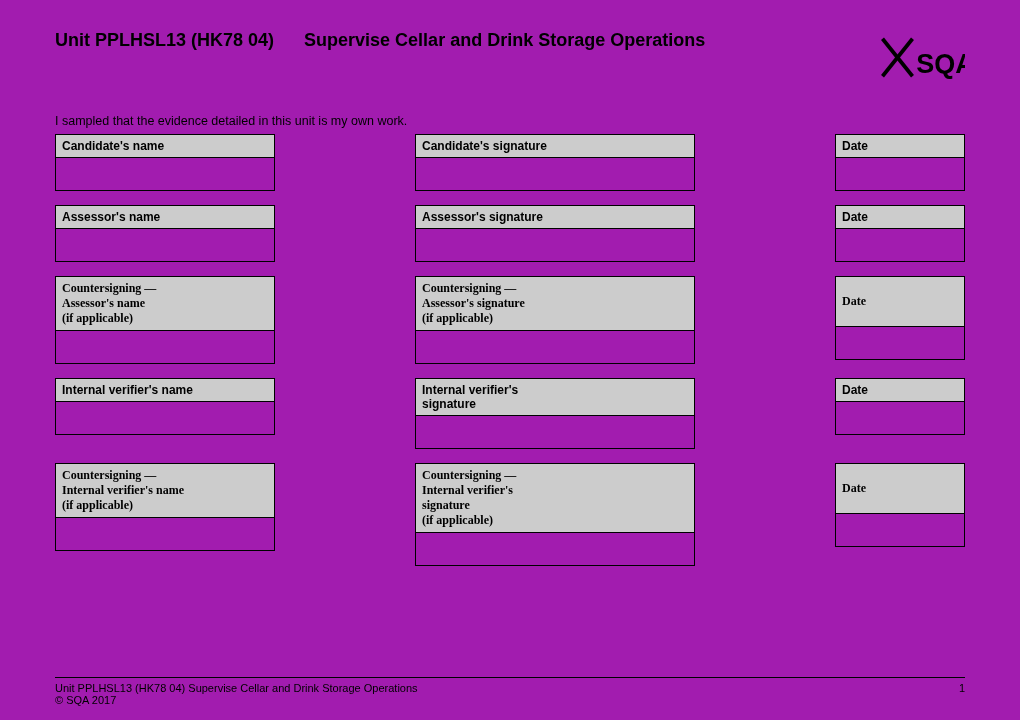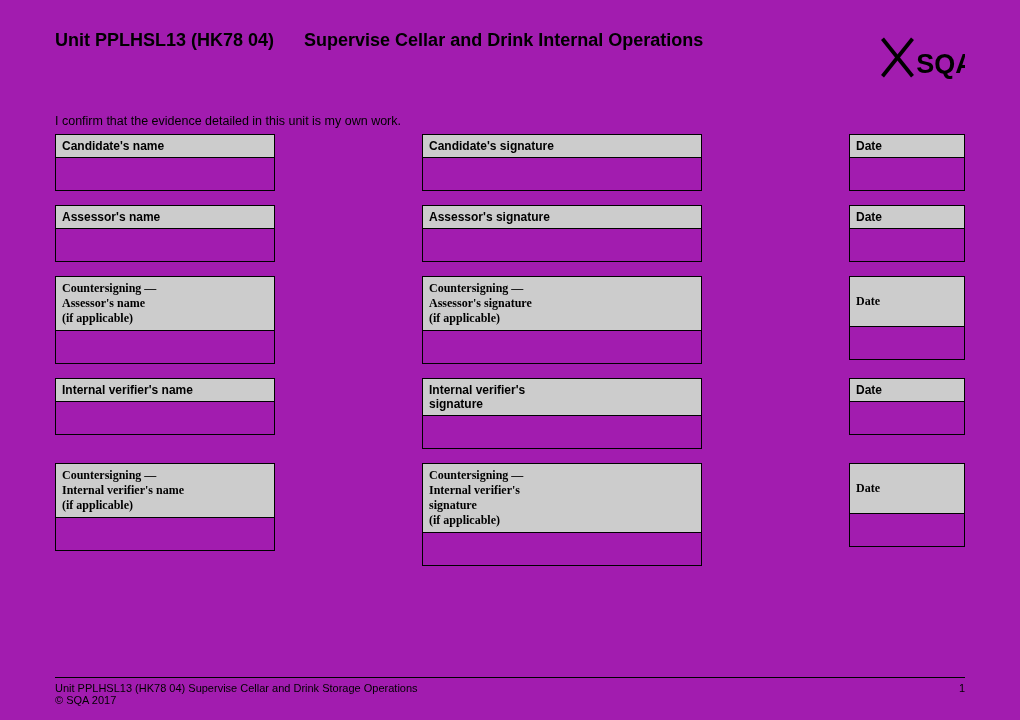--- a/index.html
+++ b/index.html
@@ -105,7 +105,7 @@
     <div class="header-title">
       <div class="title-line">
         <span>Unit PPLHSL13 (HK78 04)</span>
-        <span>Supervise Cellar and Drink Internal Operations</span>
+        <span>Supervise Cellar and Drink Storage Operations</span>
       </div>
     </div>
 

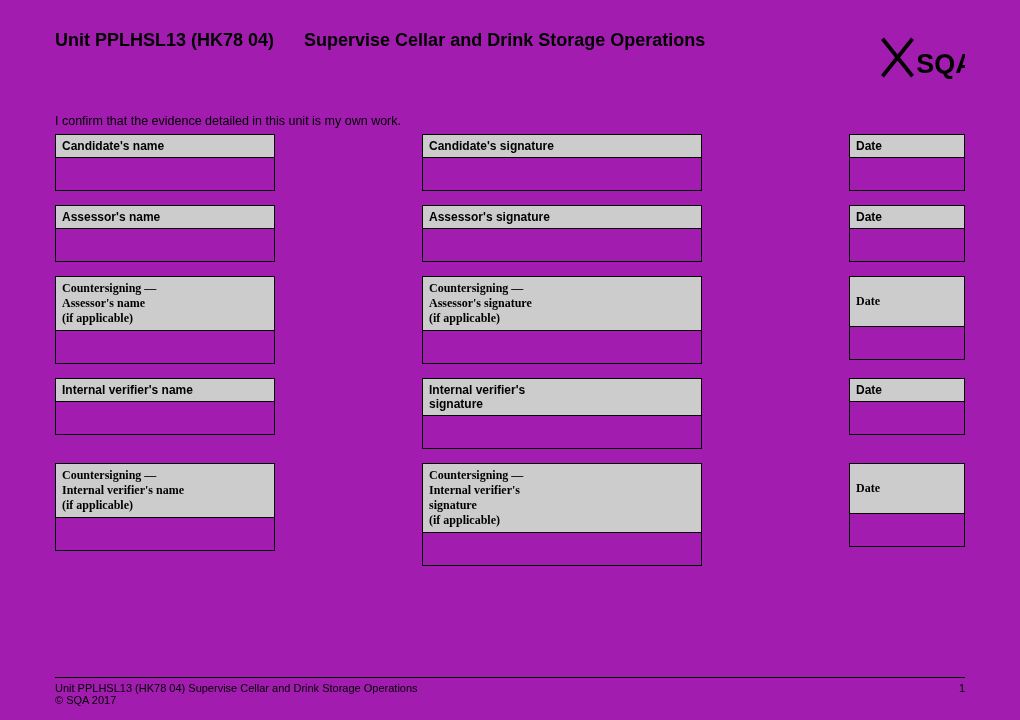--- a/index.html
+++ b/index.html
@@ -118,7 +118,7 @@
     </svg>
   </div>
 
-  <p class="confirm-text">I confirm that the evidence detailed in this unit is my own work.</p>
+  <p class="confirm-text">I sampled that the evidence detailed in this unit is my own work.</p>
   <div class="row-group">
     <div class="col-left">
       <div class="form-block">

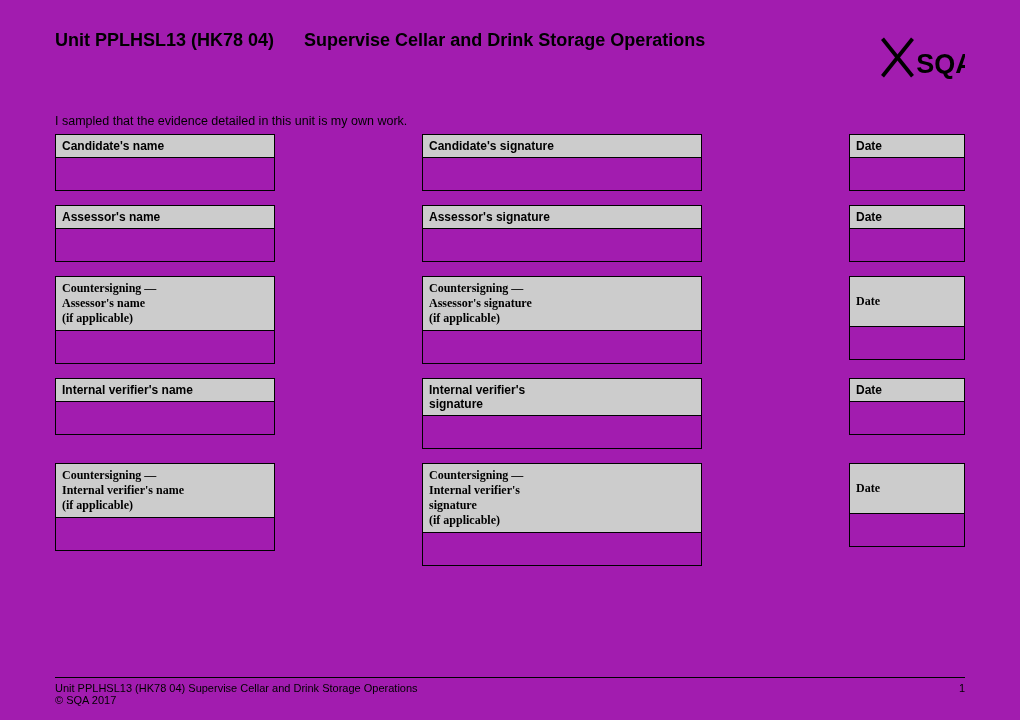--- a/index.html
+++ b/index.html
@@ -58,7 +58,7 @@
       border-radius: 22px;
     }
     .col-right {
-      width: 116px;
+      width: 130px;
     }
     .form-block {
       border: 1.5px solid #000;

